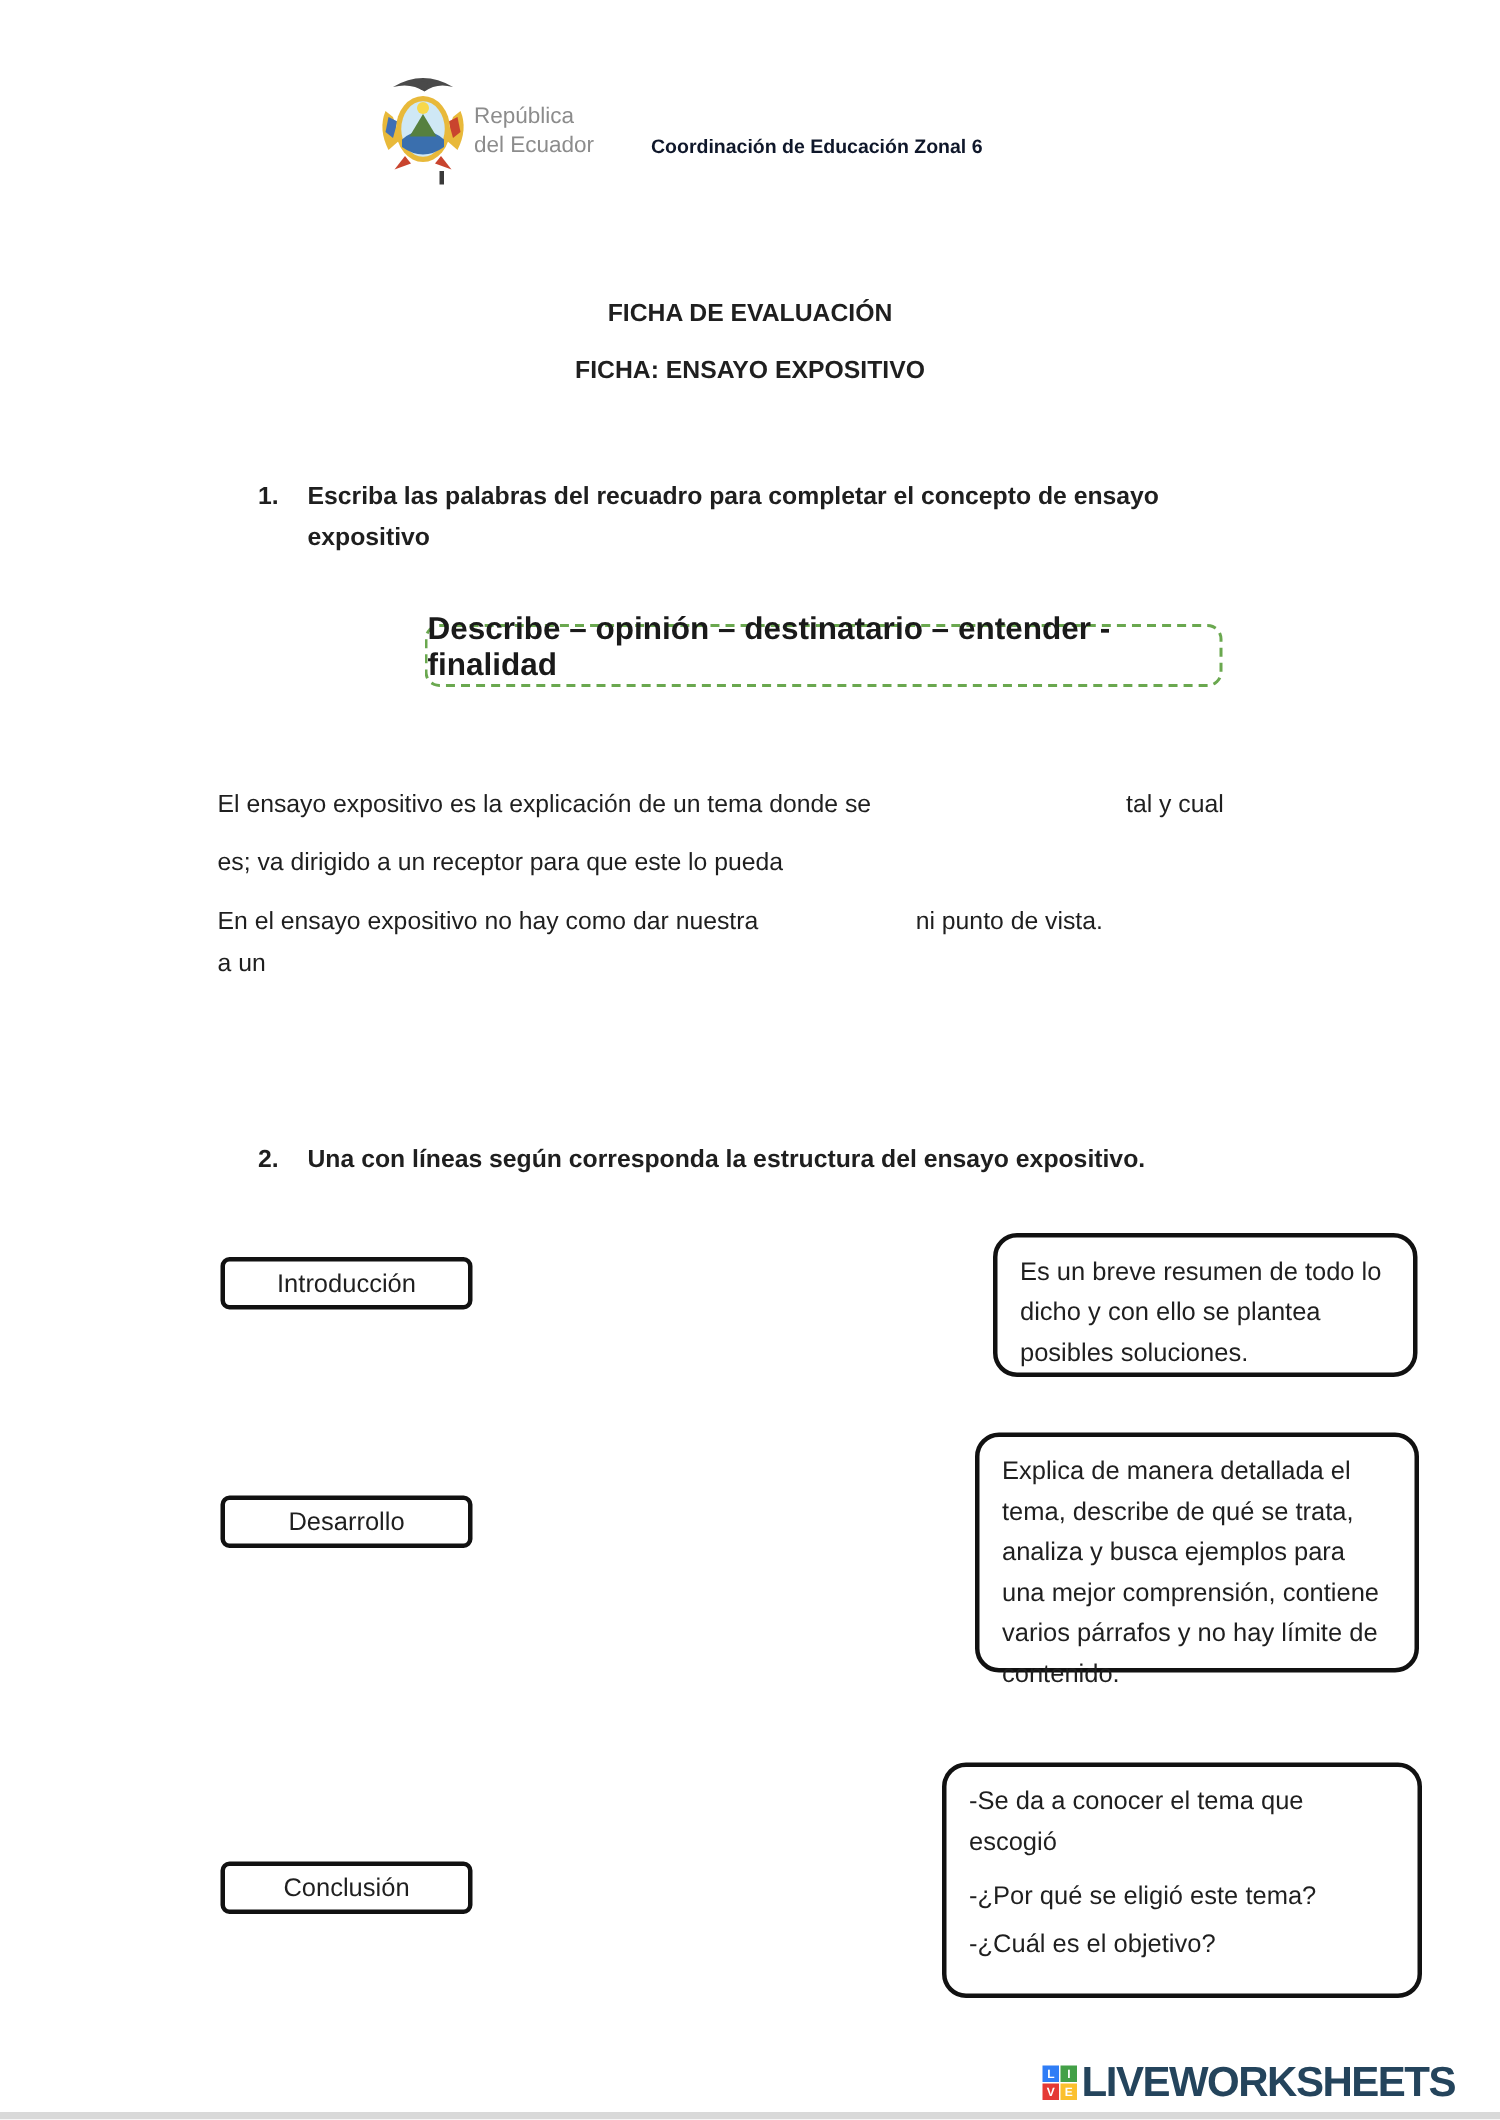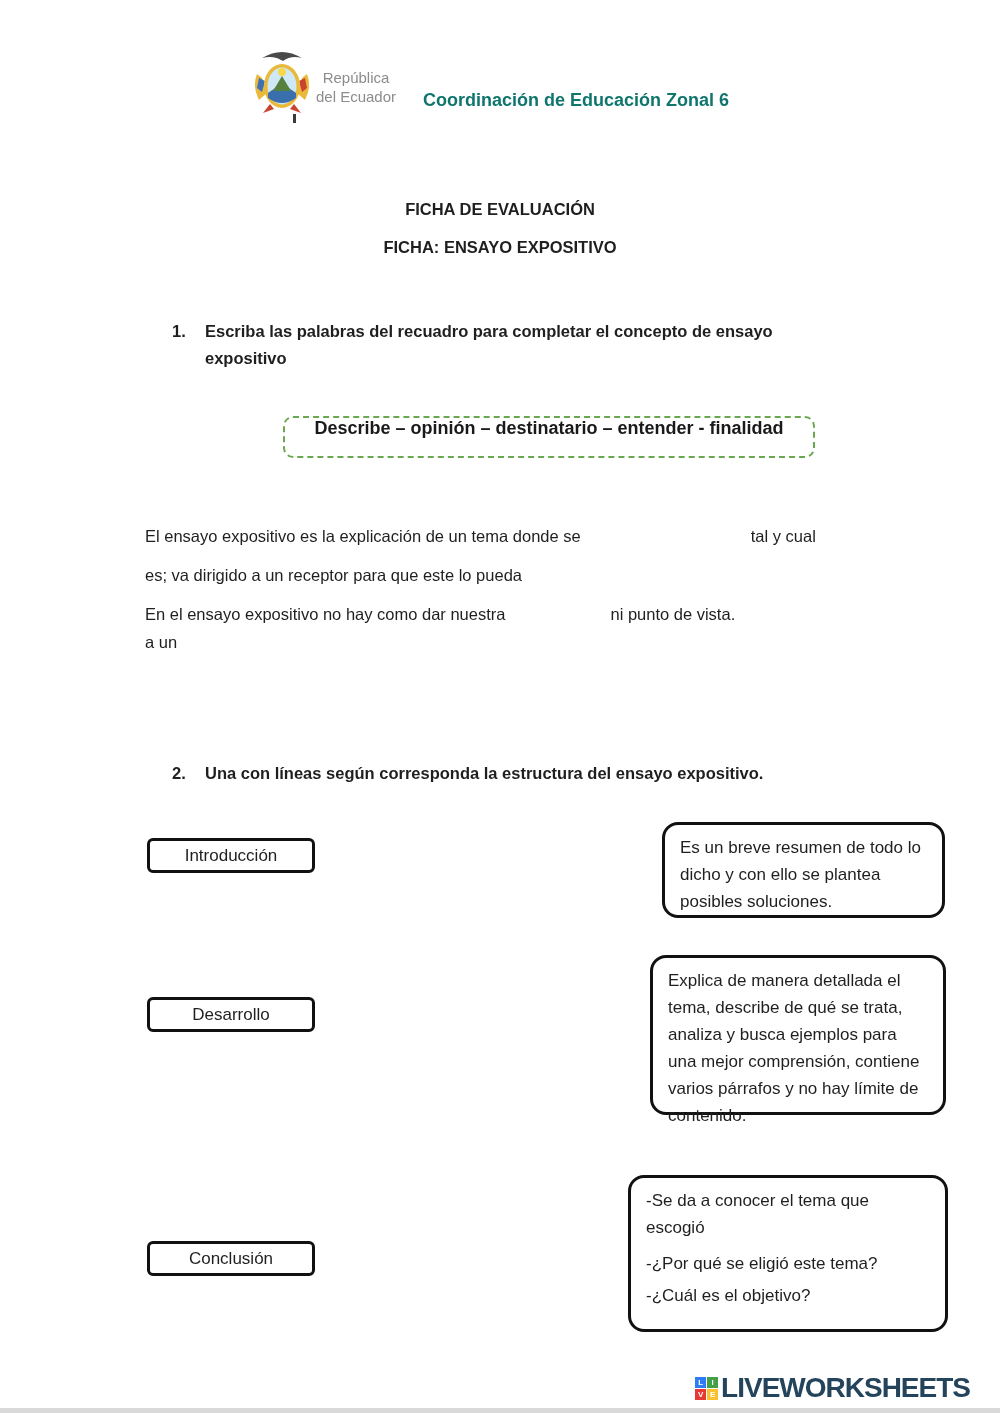--- a/index.html
+++ b/index.html
@@ -14,7 +14,7 @@
   .logo-tick { position:absolute; left:293px; top:114px; width:3px; height:9px; background:#3a3a3a; }
   .republica {
     position:absolute; left:316px; top:68px; color:#8c8c8c;
-    font-size:15px; line-height:19px;text-align:center;
+    font-size:15px; line-height:19px;
   }
   .ministry {
     position:absolute; left:428px; top:58px; color:#0f6d7a;

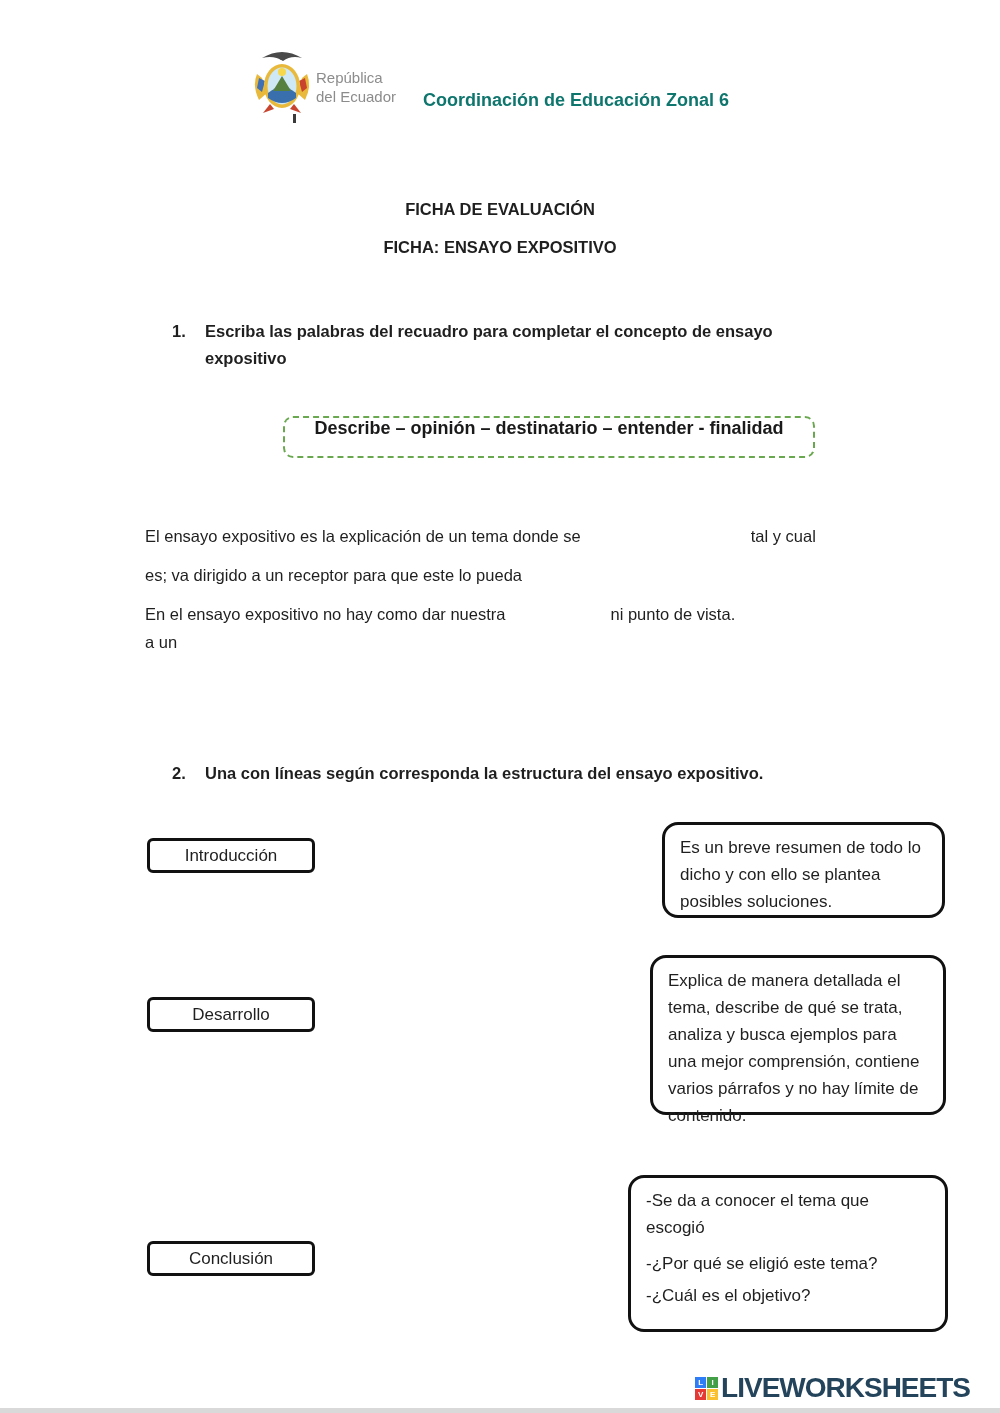--- a/index.html
+++ b/index.html
@@ -21,8 +21,8 @@
     font-size:22px; font-weight:bold; letter-spacing:0.2px;
   }
   .coordination {
-    position:absolute; left:423px; top:90px; color:#0f766e;
-    font-size:18px; font-weight:600;
+    position:absolute; left:434px; top:90px; color:#0f172a;
+    font-size:13px; font-weight:600;
   }
 
   

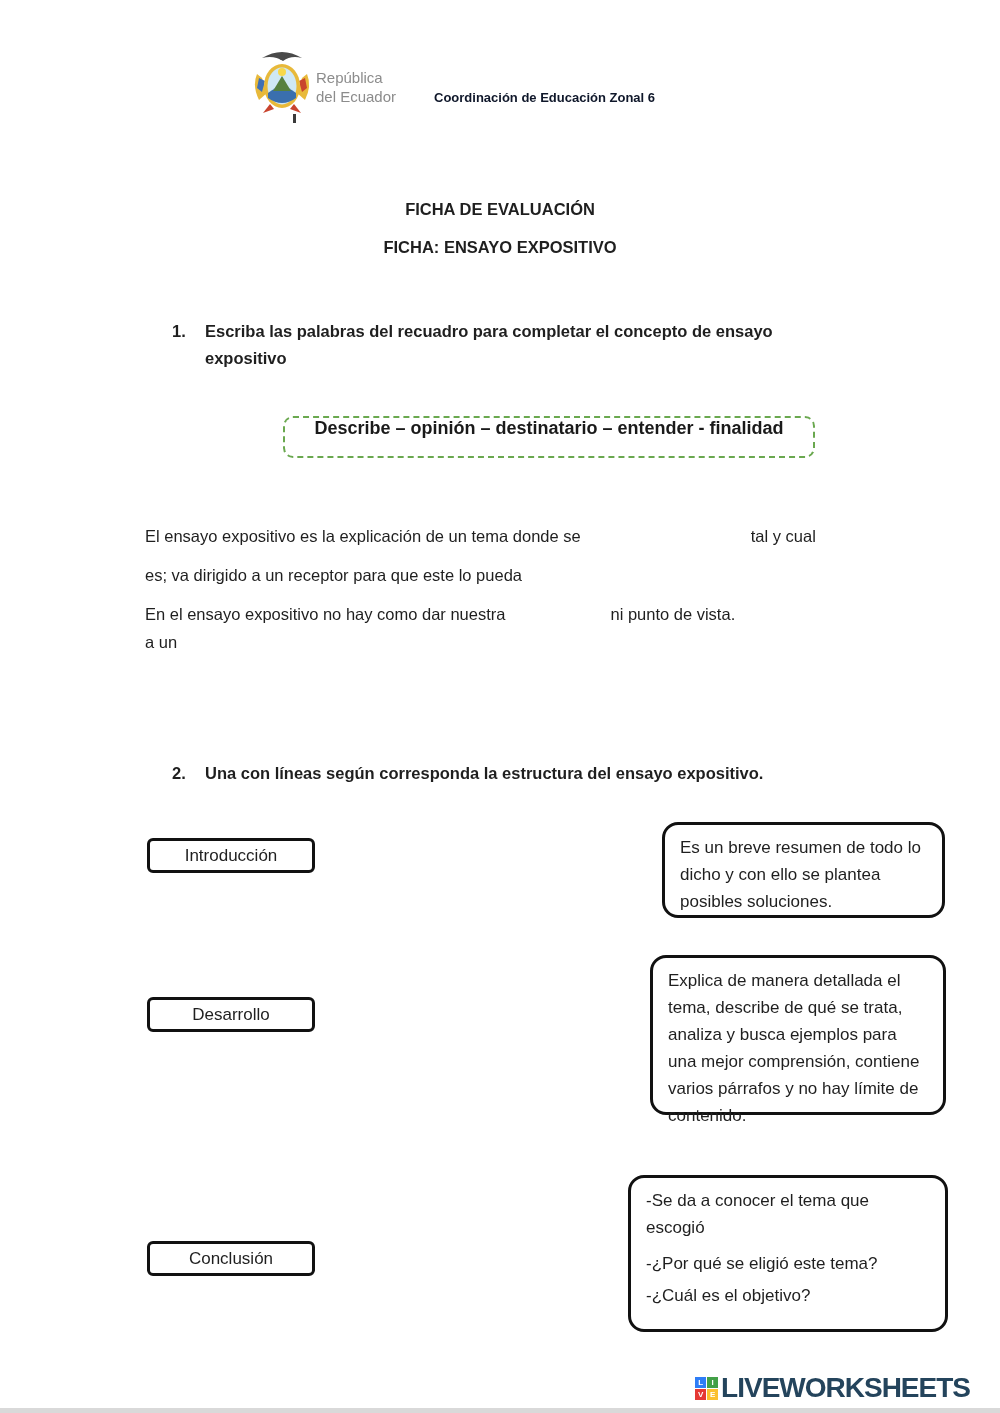--- a/index.html
+++ b/index.html
@@ -44,8 +44,8 @@
   .word-bank {
     position:absolute; left:283px; top:416px; width:532px; height:42px;
     border:2px dashed #6aa84f; border-radius:10px;
-    display:flex; align-items:flex-start; justify-content:center;
-    font-weight:bold; font-size:18px; color:#1a1a1a;
+    display:flex; align-items:flex-end; justify-content:center;
+    font-weight:bold; font-size:21px; color:#1a1a1a;
   }
 
   

